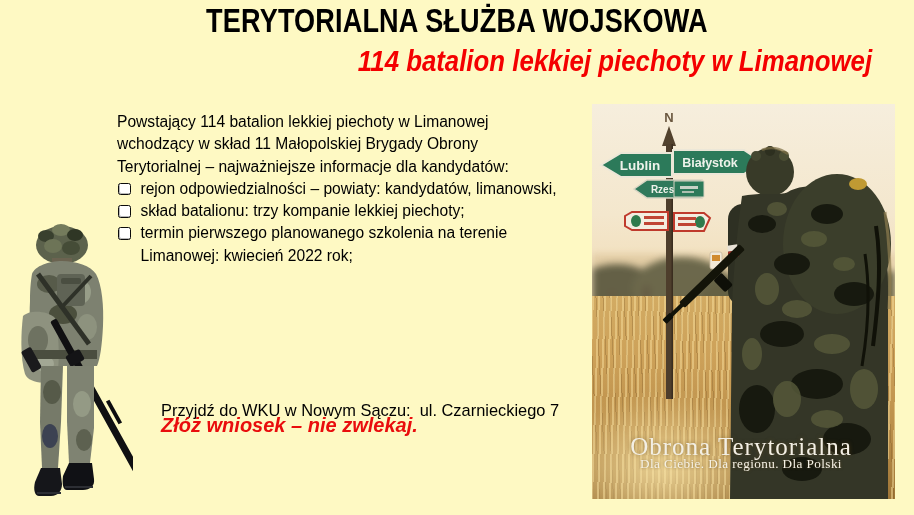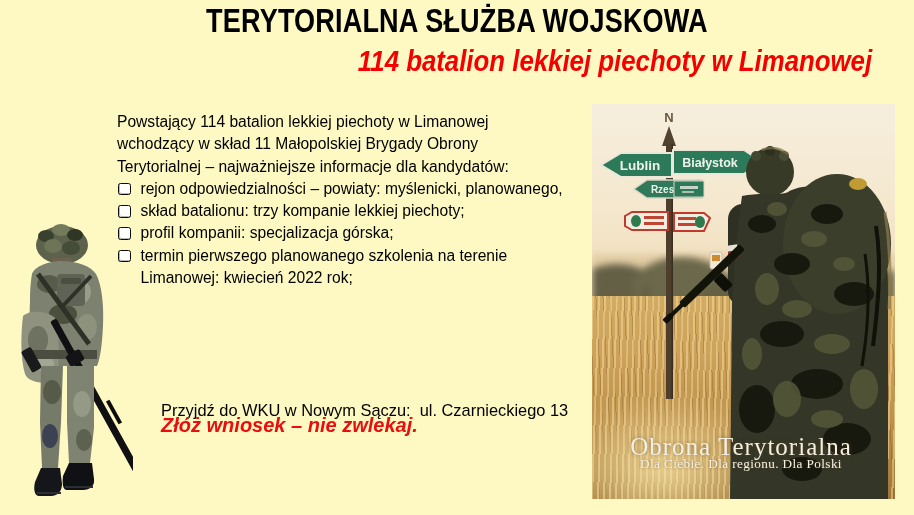--- a/index.html
+++ b/index.html
@@ -71,7 +71,7 @@
       <li class="bullet">
         <span class="chk"></span>
         <span>
-          <span>rejon odpowiedzialności – powiaty: myślenicki, planowanego,</span><br>
+          <span>rejon odpowiedzialności – powiaty: kandydatów, limanowski,</span><br>
         </span>
       </li>
       <li class="bullet">

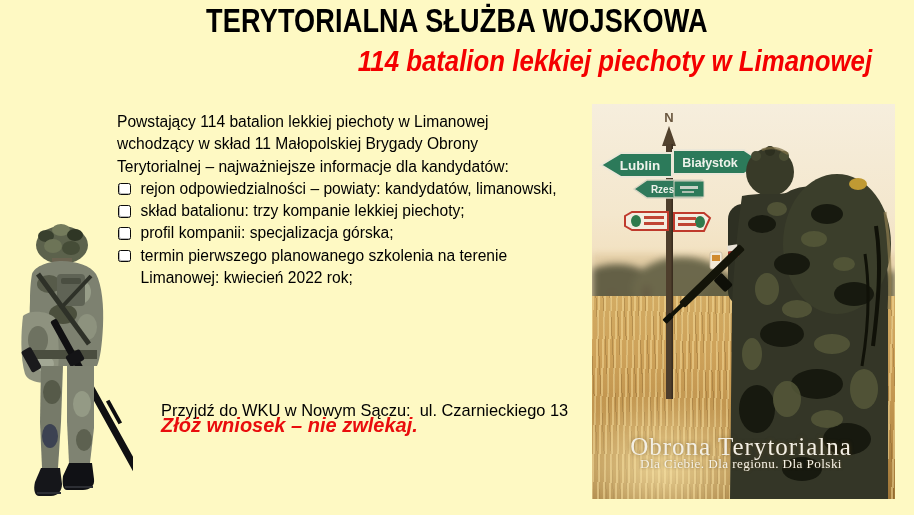--- a/index.html
+++ b/index.html
@@ -80,10 +80,6 @@
       </li>
       <li class="bullet">
         <span class="chk"></span>
-        <span>profil kompanii: specjalizacja górska;</span>
-      </li>
-      <li class="bullet">
-        <span class="chk"></span>
         <span>
           <span>termin pierwszego planowanego szkolenia na terenie</span><br>
           <span>Limanowej: kwiecień 2022 rok;</span>

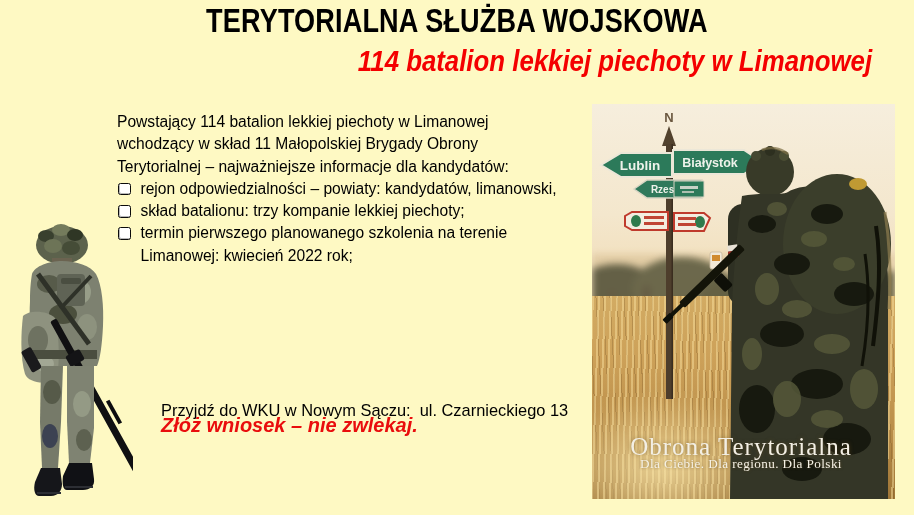--- a/index.html
+++ b/index.html
@@ -89,7 +89,7 @@
   </div>
 
   <div class="contact">
-    <div>Przyjdź do WKU w Nowym Sączu:  ul. Czarnieckiego 13</div>
+    <div>Przyjdź do WKU w Nowym Sączu:  ul. Czarnieckiego 7</div>
   </div>
   <div class="cta">Złóż wniosek – nie zwlekaj.</div>
 

